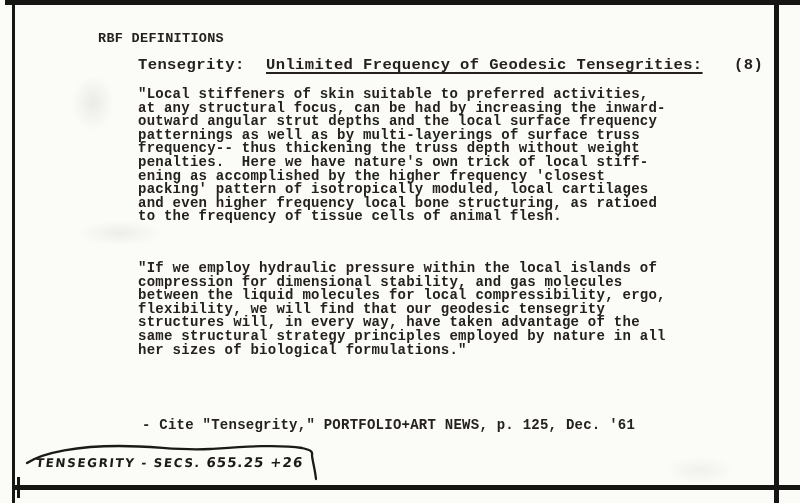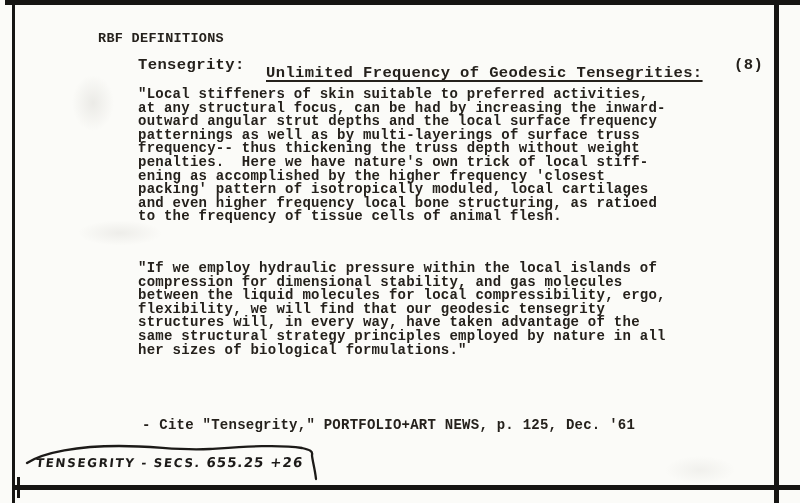--- a/index.html
+++ b/index.html
@@ -17,7 +17,7 @@
   .entry-term   { left:138px; top:56px; font-size:15.5px; letter-spacing:0.4px;
                   text-decoration-thickness:1.6px; text-underline-offset:3px; }
   .entry-title  { left:266px; top:56px; font-size:15.5px; letter-spacing:0.4px;
-                  text-decoration:underline; text-decoration-thickness:1.6px; text-underline-offset:3px;margin-top:8px; }
+                  text-decoration:underline; text-decoration-thickness:1.6px; text-underline-offset:3px; }
   .entry-number { left:734px; top:56px; font-size:15.5px; letter-spacing:0.4px; }
   .body-text { font-size:14px; line-height:13.6px; letter-spacing:0.25px; }
   .para-1 { left:138px; top:88px; }

